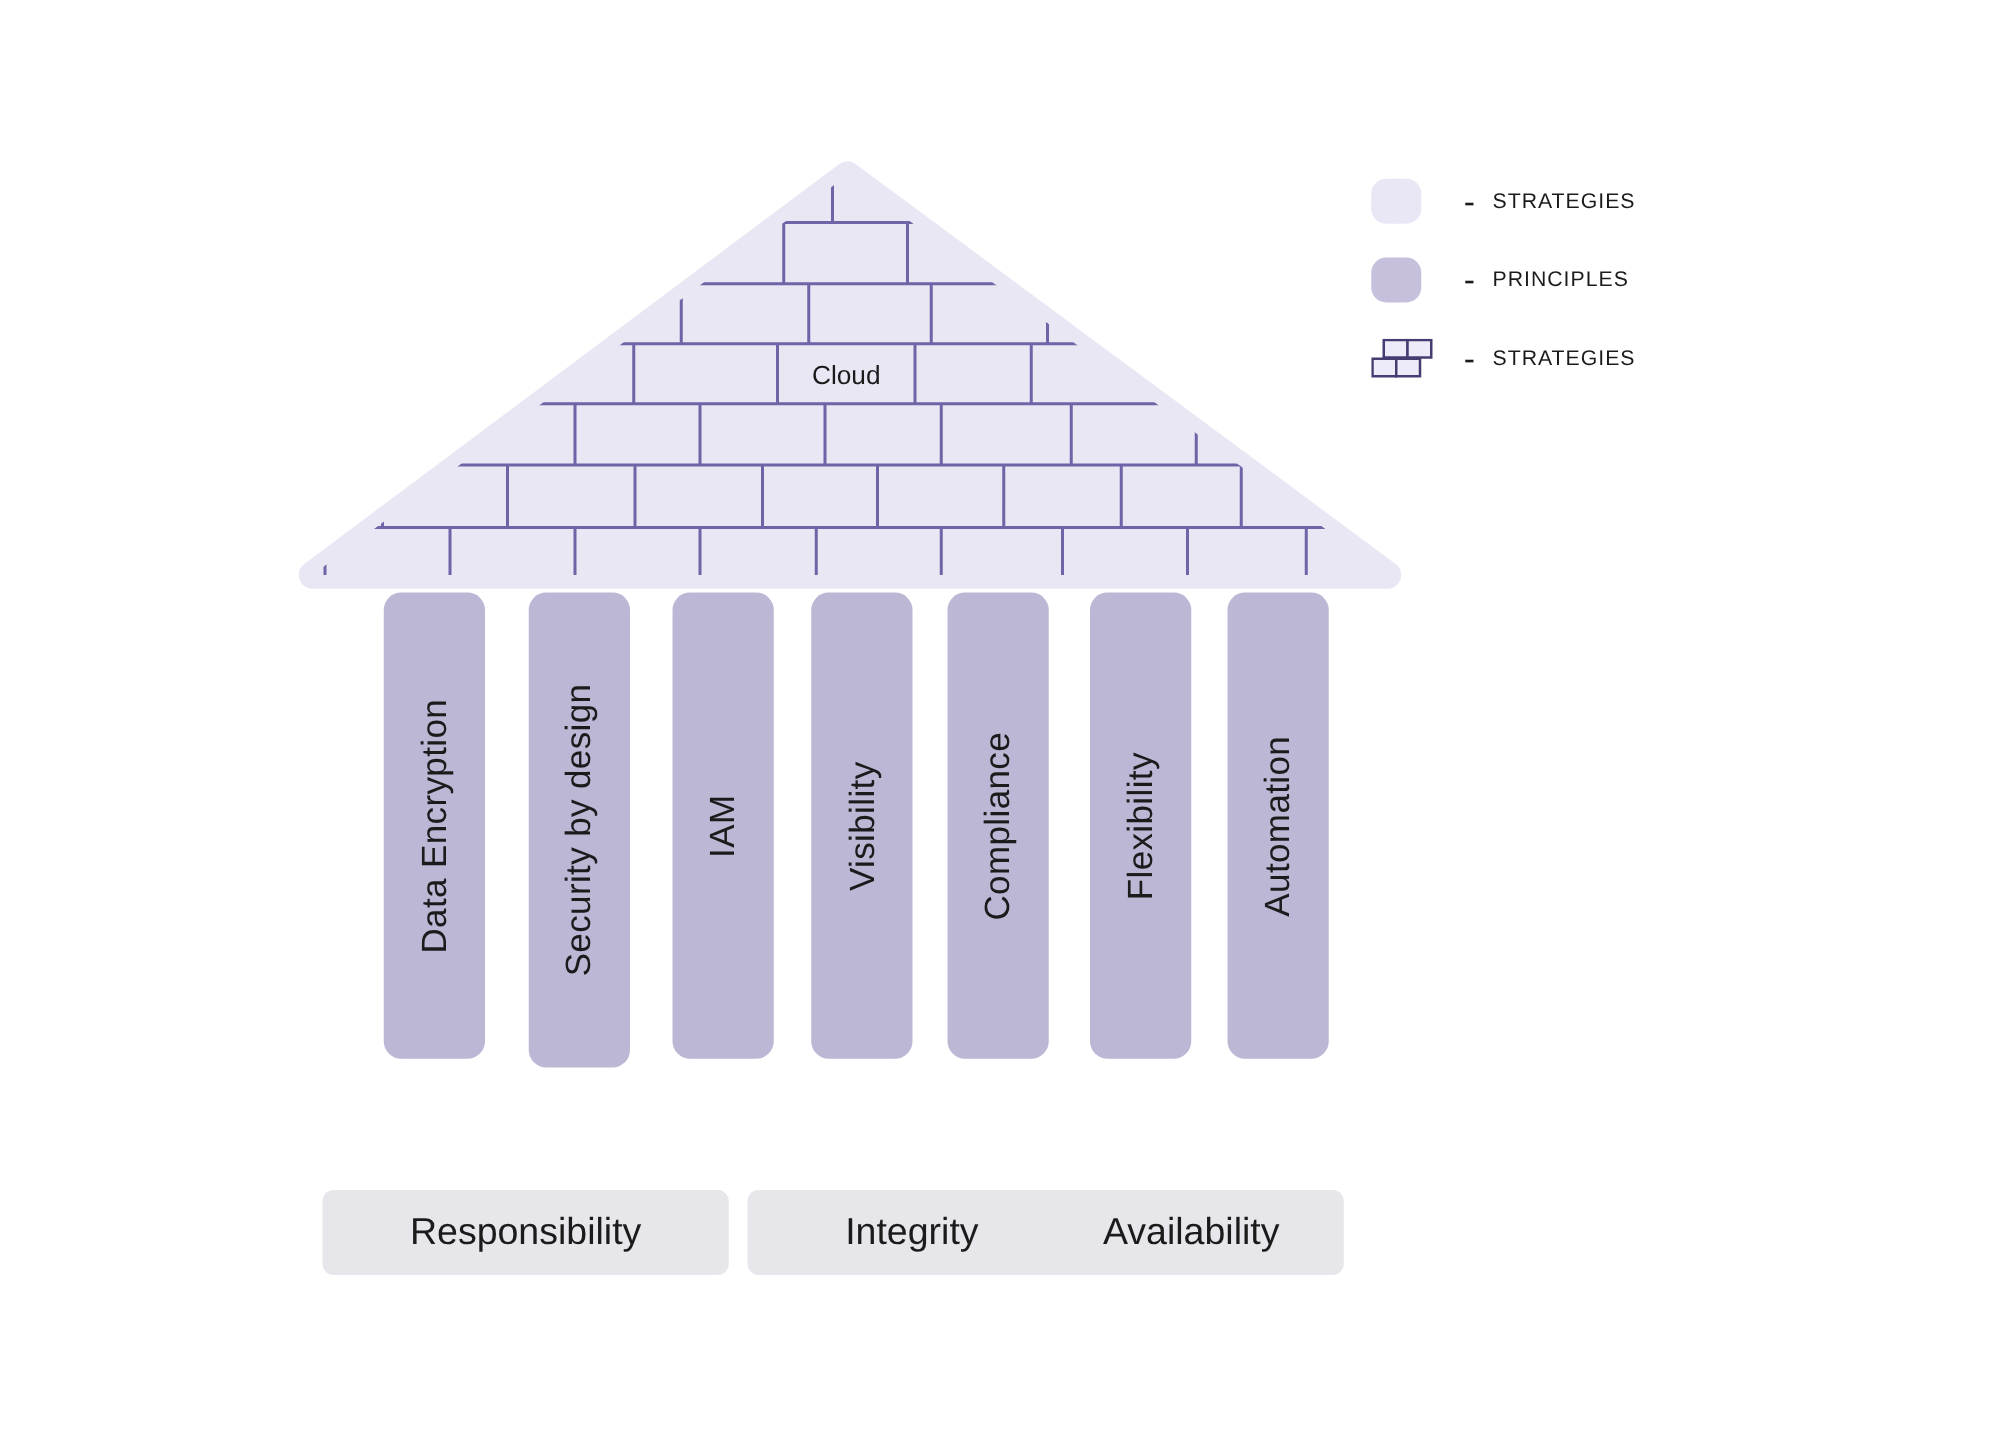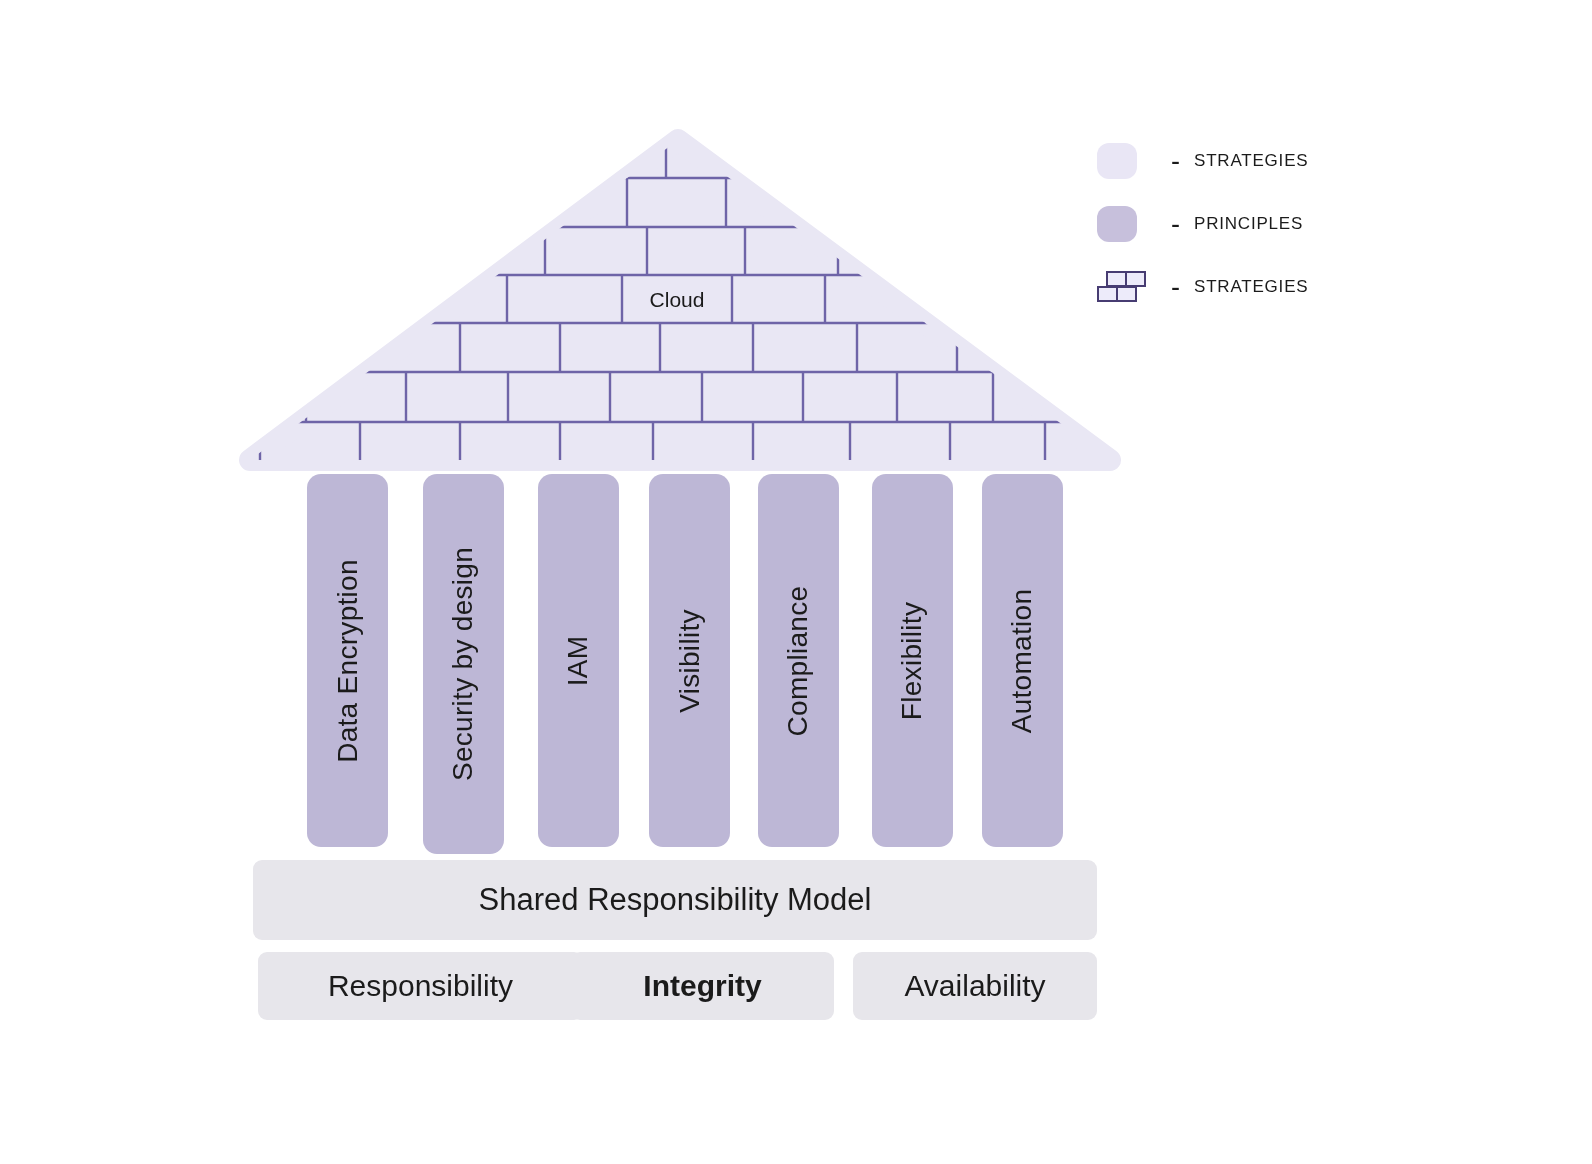--- a/index.html
+++ b/index.html
@@ -159,9 +159,6 @@
       </div>
     </div>
 
-  <div class="srm-bar">
-    <span>Shared Responsibility Model</span>
-  </div>
 
   <div id="foundations">
       <div class="foundation" style="left: 258px; width: 325px;">Responsibility</div>

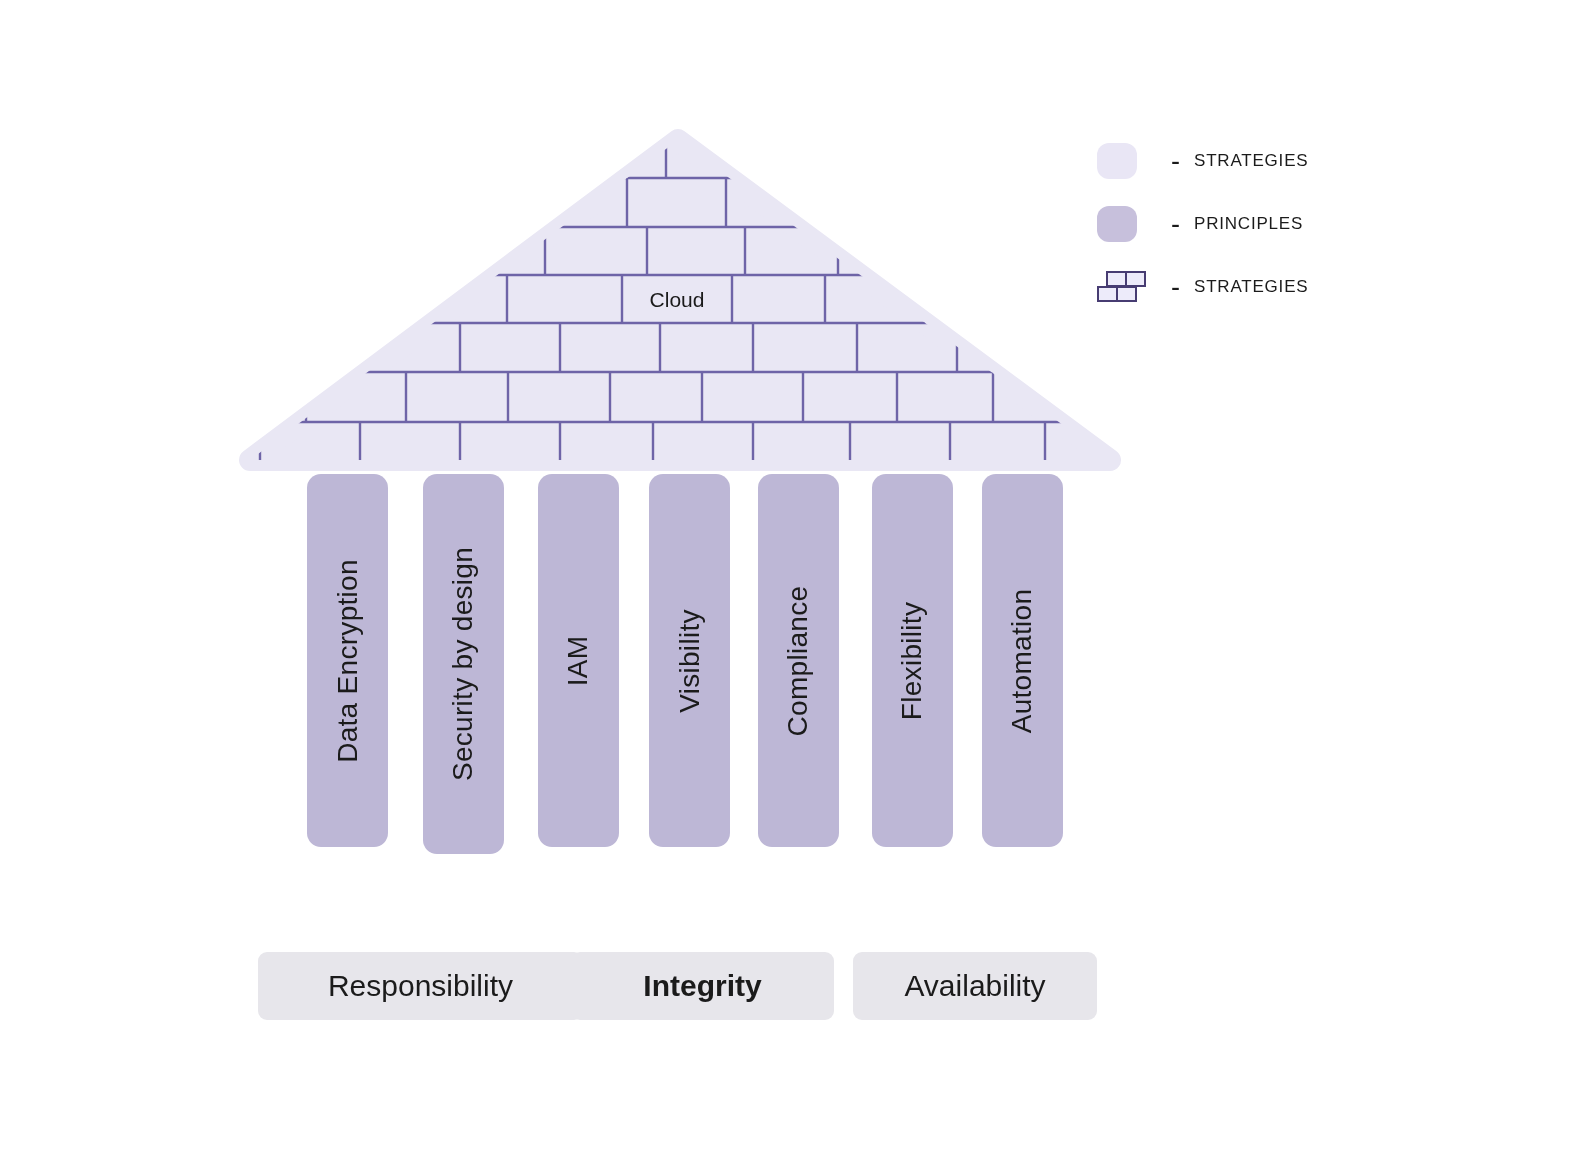--- a/index.html
+++ b/index.html
@@ -162,7 +162,7 @@
 
   <div id="foundations">
       <div class="foundation" style="left: 258px; width: 325px;">Responsibility</div>
-      <div class="foundation" style="left: 571px; width: 263px; font-weight: bold;">Integrity</div>
+      <div class="foundation" style="left: 598px; width: 263px;">Integrity</div>
       <div class="foundation" style="left: 853px; width: 244px;">Availability</div>
     </div>
 

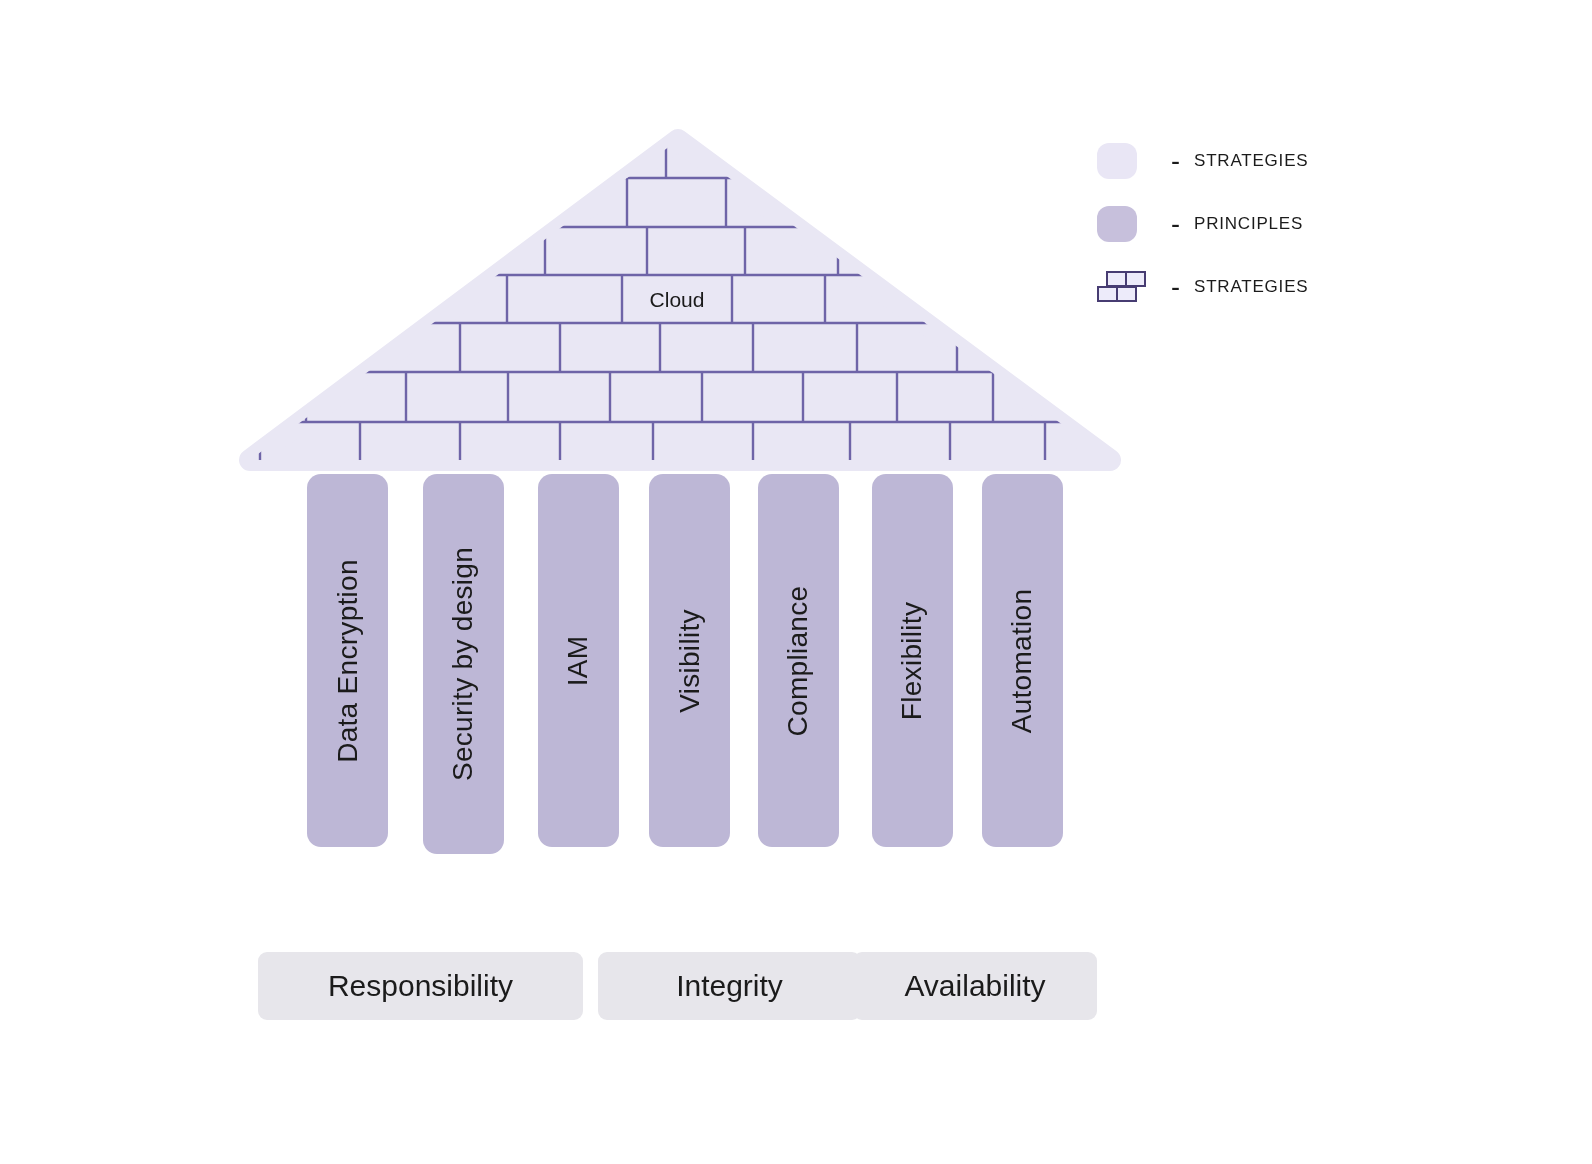--- a/index.html
+++ b/index.html
@@ -163,7 +163,7 @@
   <div id="foundations">
       <div class="foundation" style="left: 258px; width: 325px;">Responsibility</div>
       <div class="foundation" style="left: 598px; width: 263px;">Integrity</div>
-      <div class="foundation" style="left: 853px; width: 244px;">Availability</div>
+      <div class="foundation" style="left: 831px; width: 244px;">Availability</div>
     </div>
 
   <div id="legend" class="legend">

